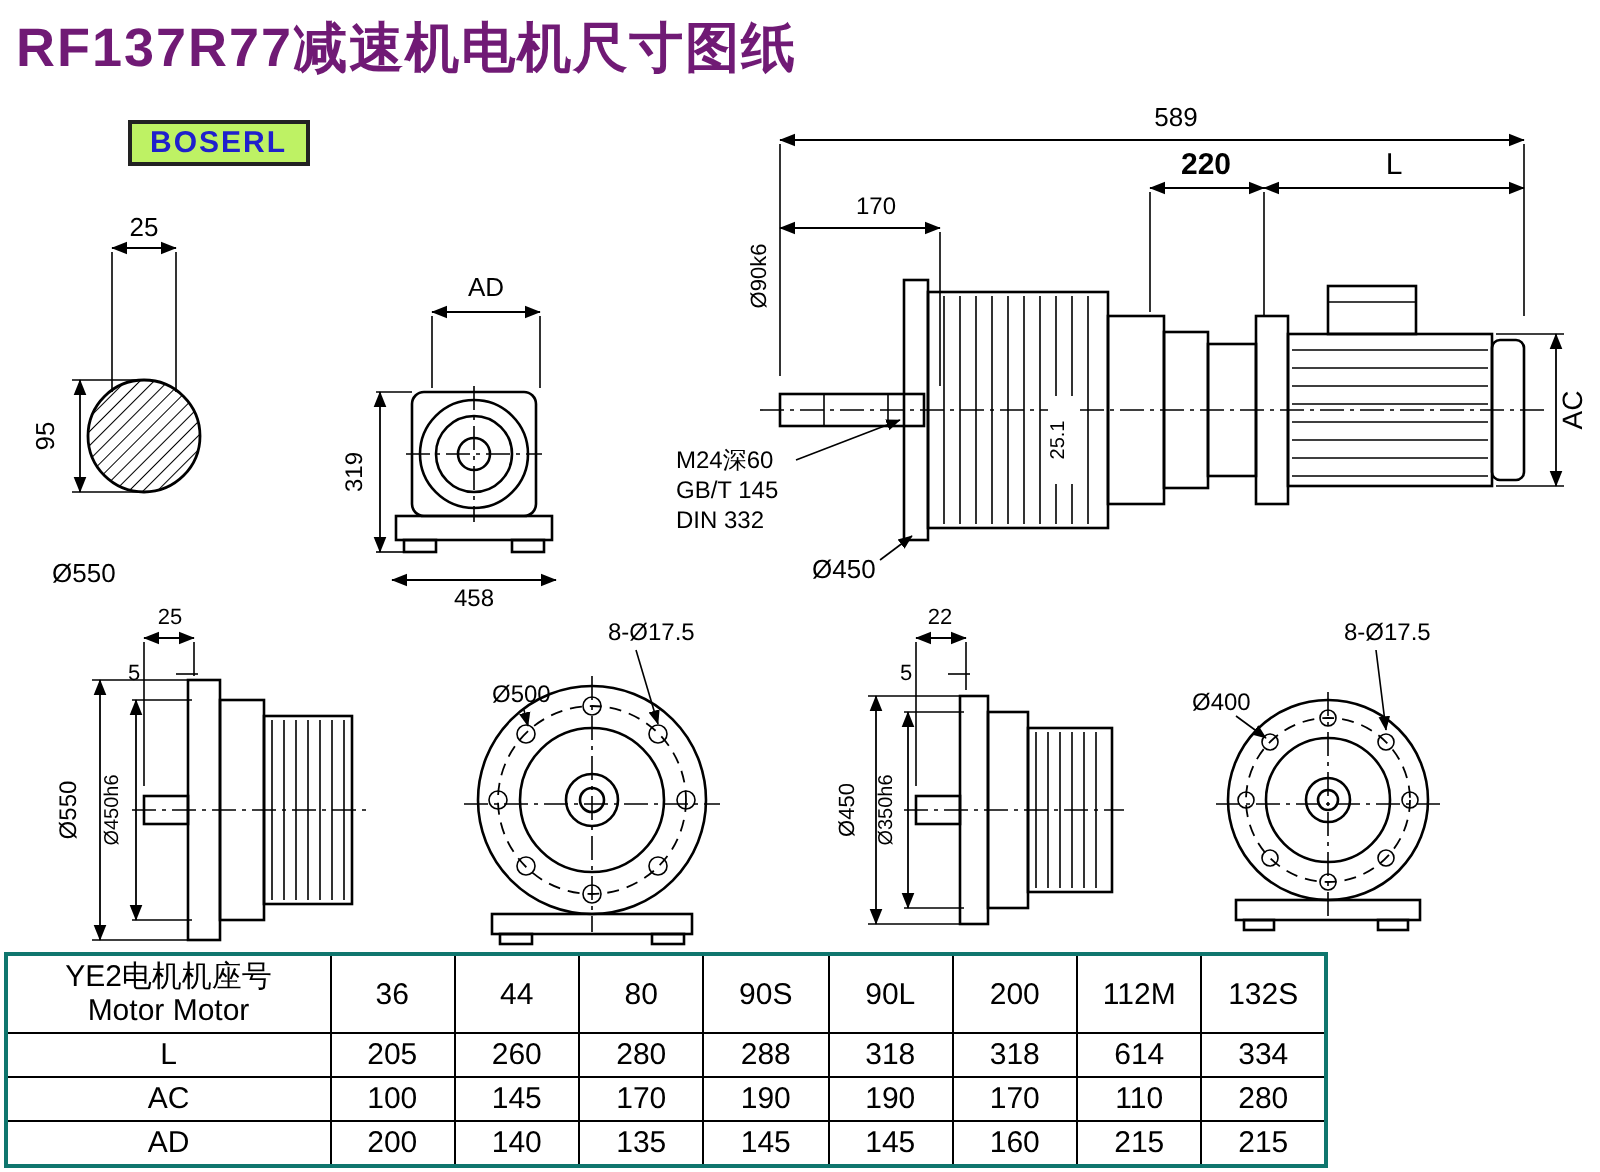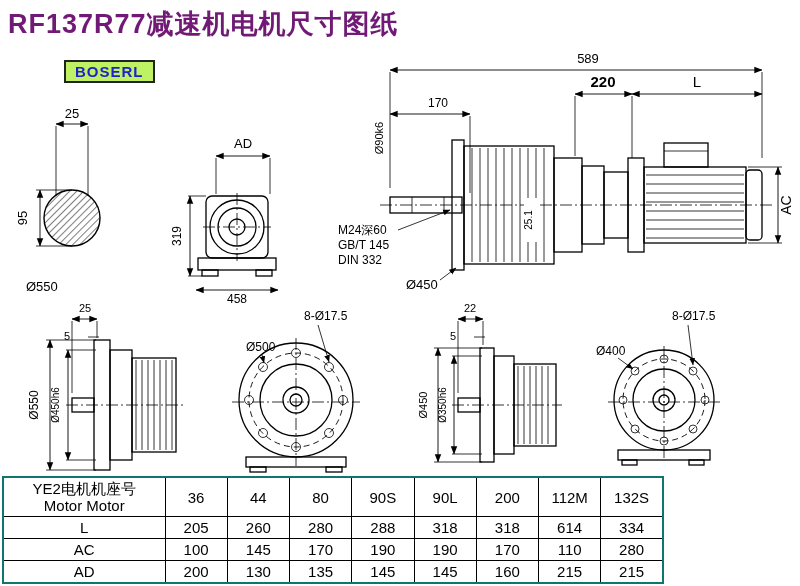--- a/index.html
+++ b/index.html
@@ -301,7 +301,7 @@
   <tr>
     <td class="label-col">AD</td>
     <td>200</td>
-    <td>130</td>
+    <td>140</td>
     <td>135</td>
     <td>145</td>
     <td>145</td>

